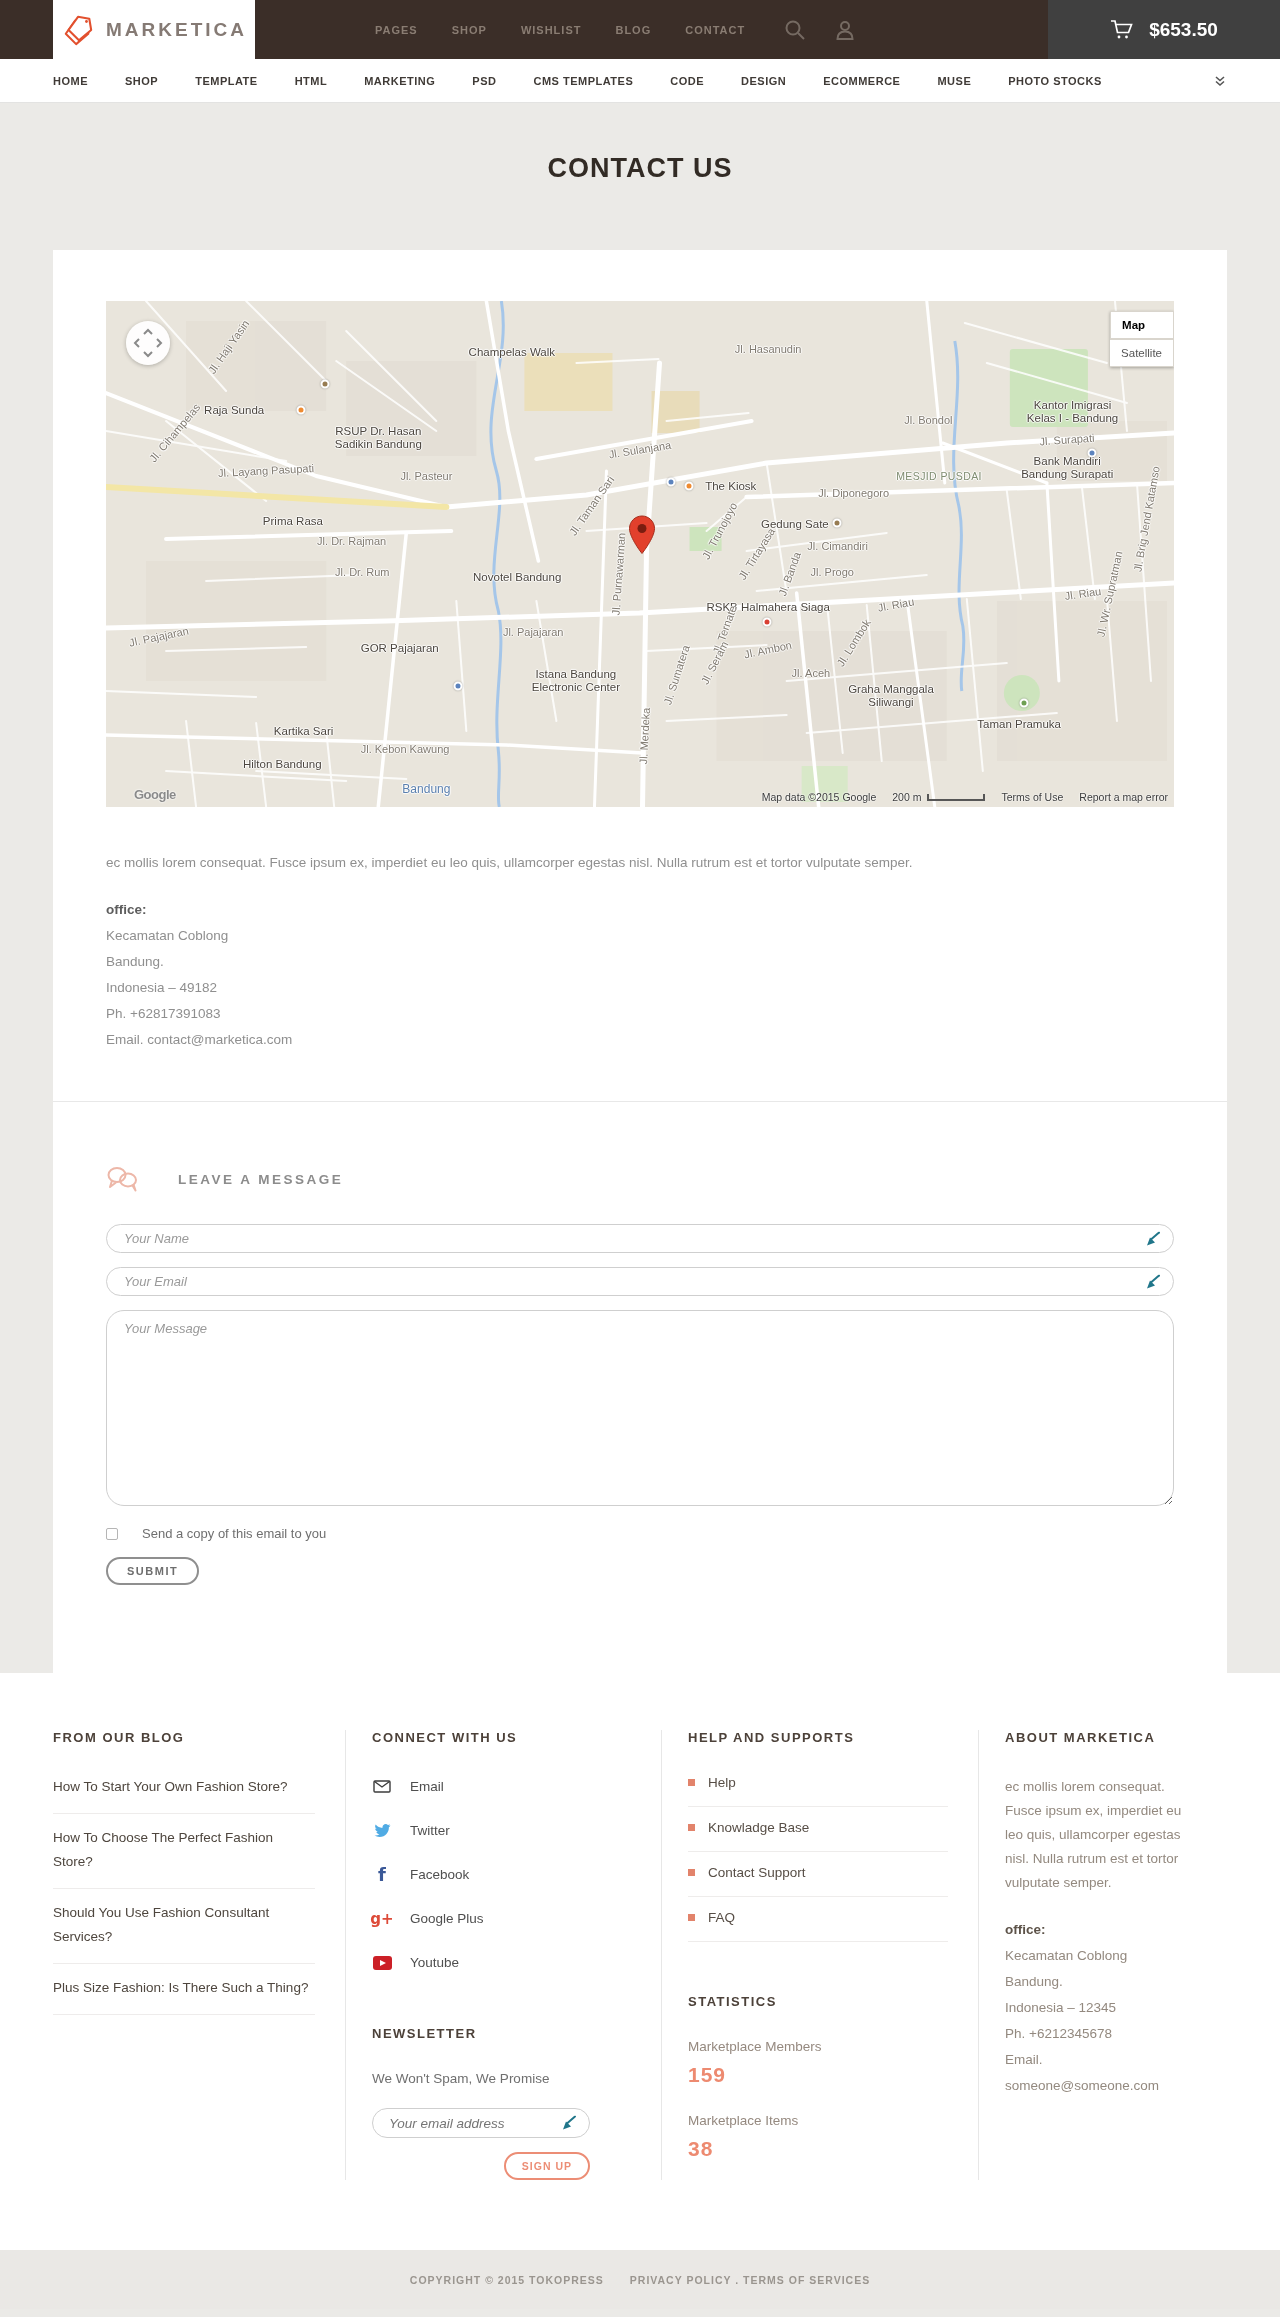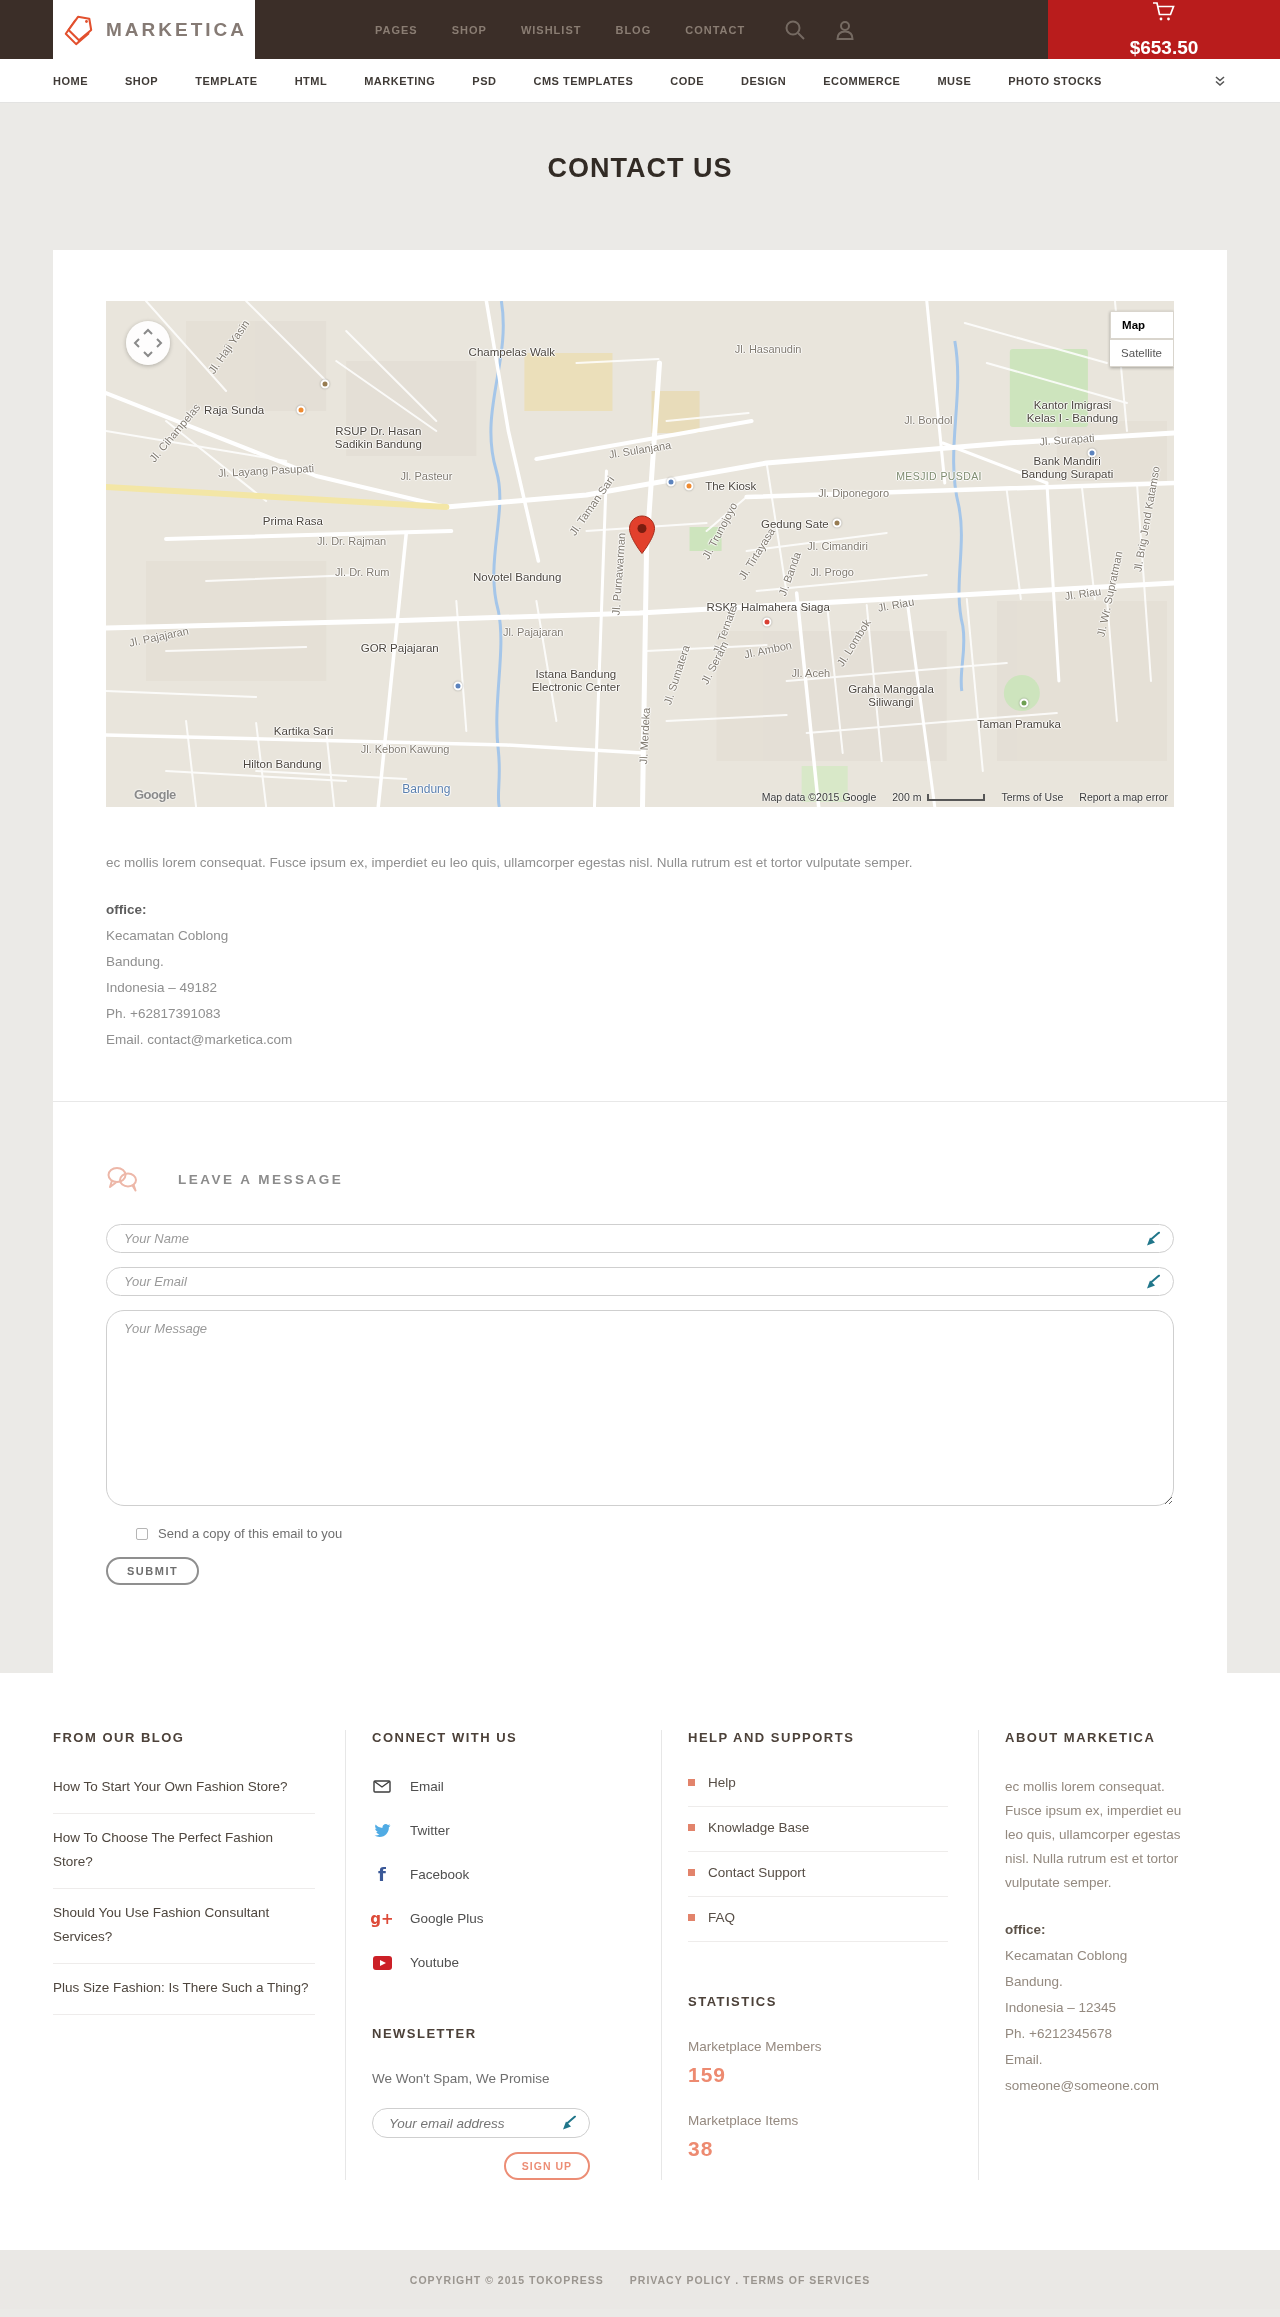--- a/index.html
+++ b/index.html
@@ -14,7 +14,7 @@
   .top-nav span { color:#8a7d73; font-size:11px; font-weight:bold; letter-spacing:1px; cursor:pointer; }
   .header-icons { display:flex; align-items:center; gap:26px; margin-left:38px; }
   .hicon { cursor:pointer; display:flex; }
-  .cart-btn { margin-left:auto; width:232px; height:59px; background:#b91c1c; border:none; display:flex; align-items:center; justify-content:center; gap:14px; color:#fff; font-size:19px; font-weight:bold; cursor:pointer; font-family:inherit;flex-direction:column; }
+  .cart-btn { margin-left:auto; width:232px; height:59px; background:#404040; border:none; display:flex; align-items:center; justify-content:center; gap:14px; color:#fff; font-size:19px; font-weight:bold; cursor:pointer; font-family:inherit; }
 
   
   .cat-nav { background:#fff; height:44px; display:flex; align-items:center; padding:0 53px; gap:37px; border-bottom:1px solid #e3e3e2; }

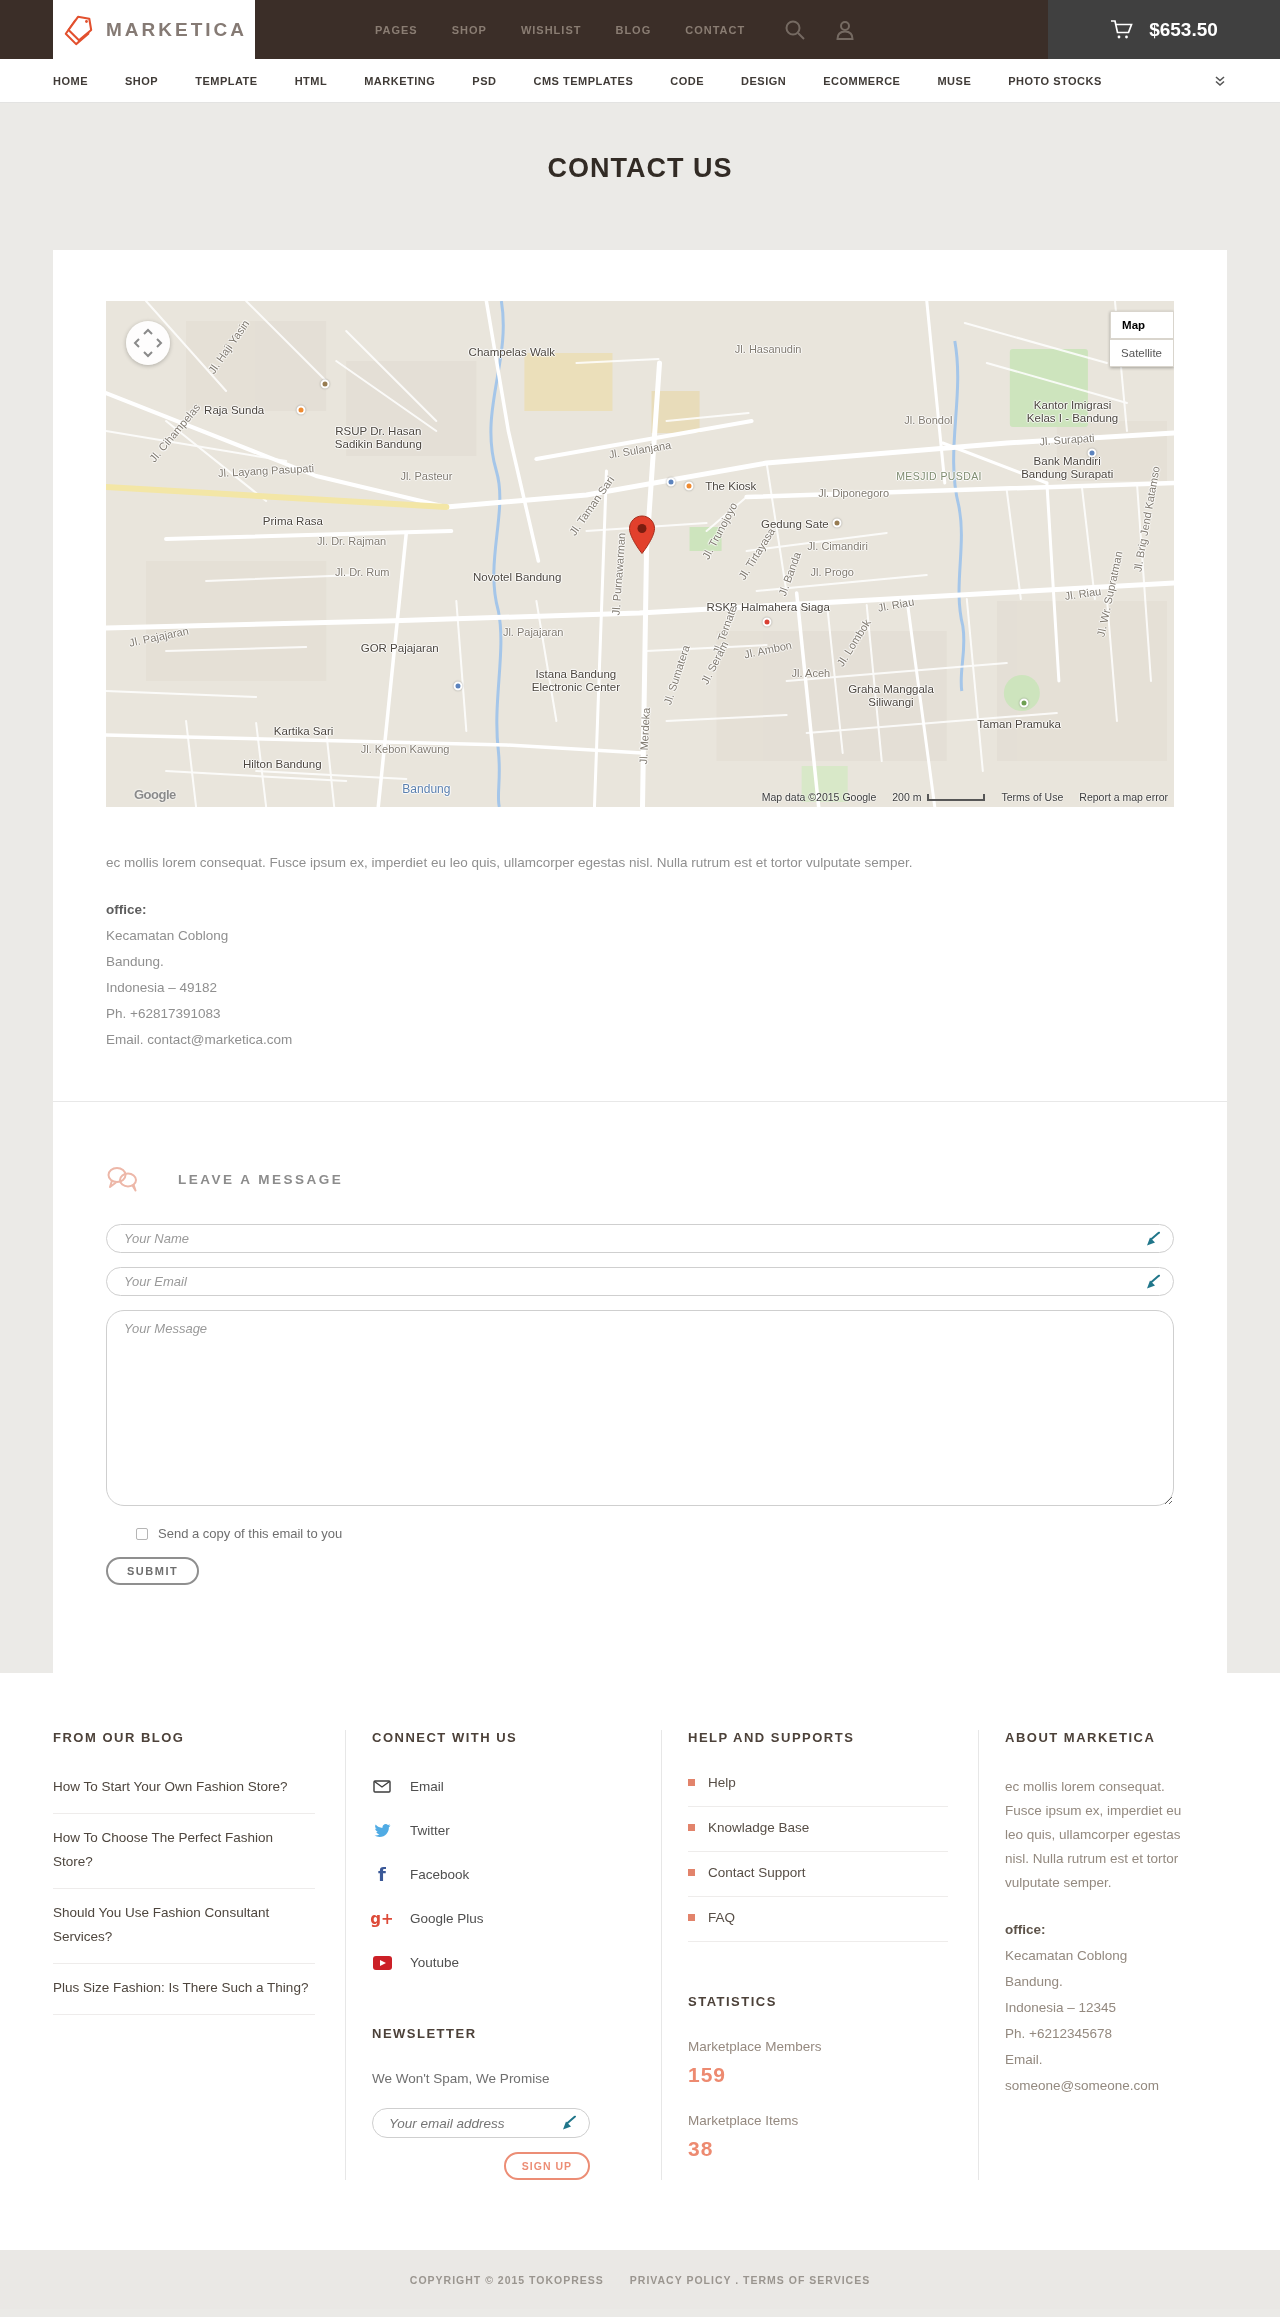--- a/index.html
+++ b/index.html
@@ -67,7 +67,7 @@
   .pen { position:absolute; right:13px; top:50%; transform:translateY(-50%); display:flex; }
   .area-wrap { margin-top:14px; }
   .area-wrap textarea { width:100%; height:196px; border:1px solid #cfcfcf; border-radius:18px; padding:10px 17px; font-size:13px; font-style:italic; color:#555; resize:vertical; outline:none; font-family:inherit; }
-  .copy-row { margin-top:16px; display:flex; align-items:center; gap:10px; font-size:13px; color:#6f6f6f;margin-left:30px; }
+  .copy-row { margin-top:16px; display:flex; align-items:center; gap:24px; font-size:13px; color:#6f6f6f; }
   .copy-row input { appearance:none; width:12px; height:12px; border:1px solid #b5b5b5; border-radius:2px; background:#fff; margin:0; cursor:pointer; }
   .submit-btn { margin-top:16px; border:2px solid #8f8f8f; background:#fff; color:#6e6e6e; font-weight:bold; font-size:11px; letter-spacing:1.5px; border-radius:15px; padding:6px 19px; cursor:pointer; font-family:inherit; }
 

